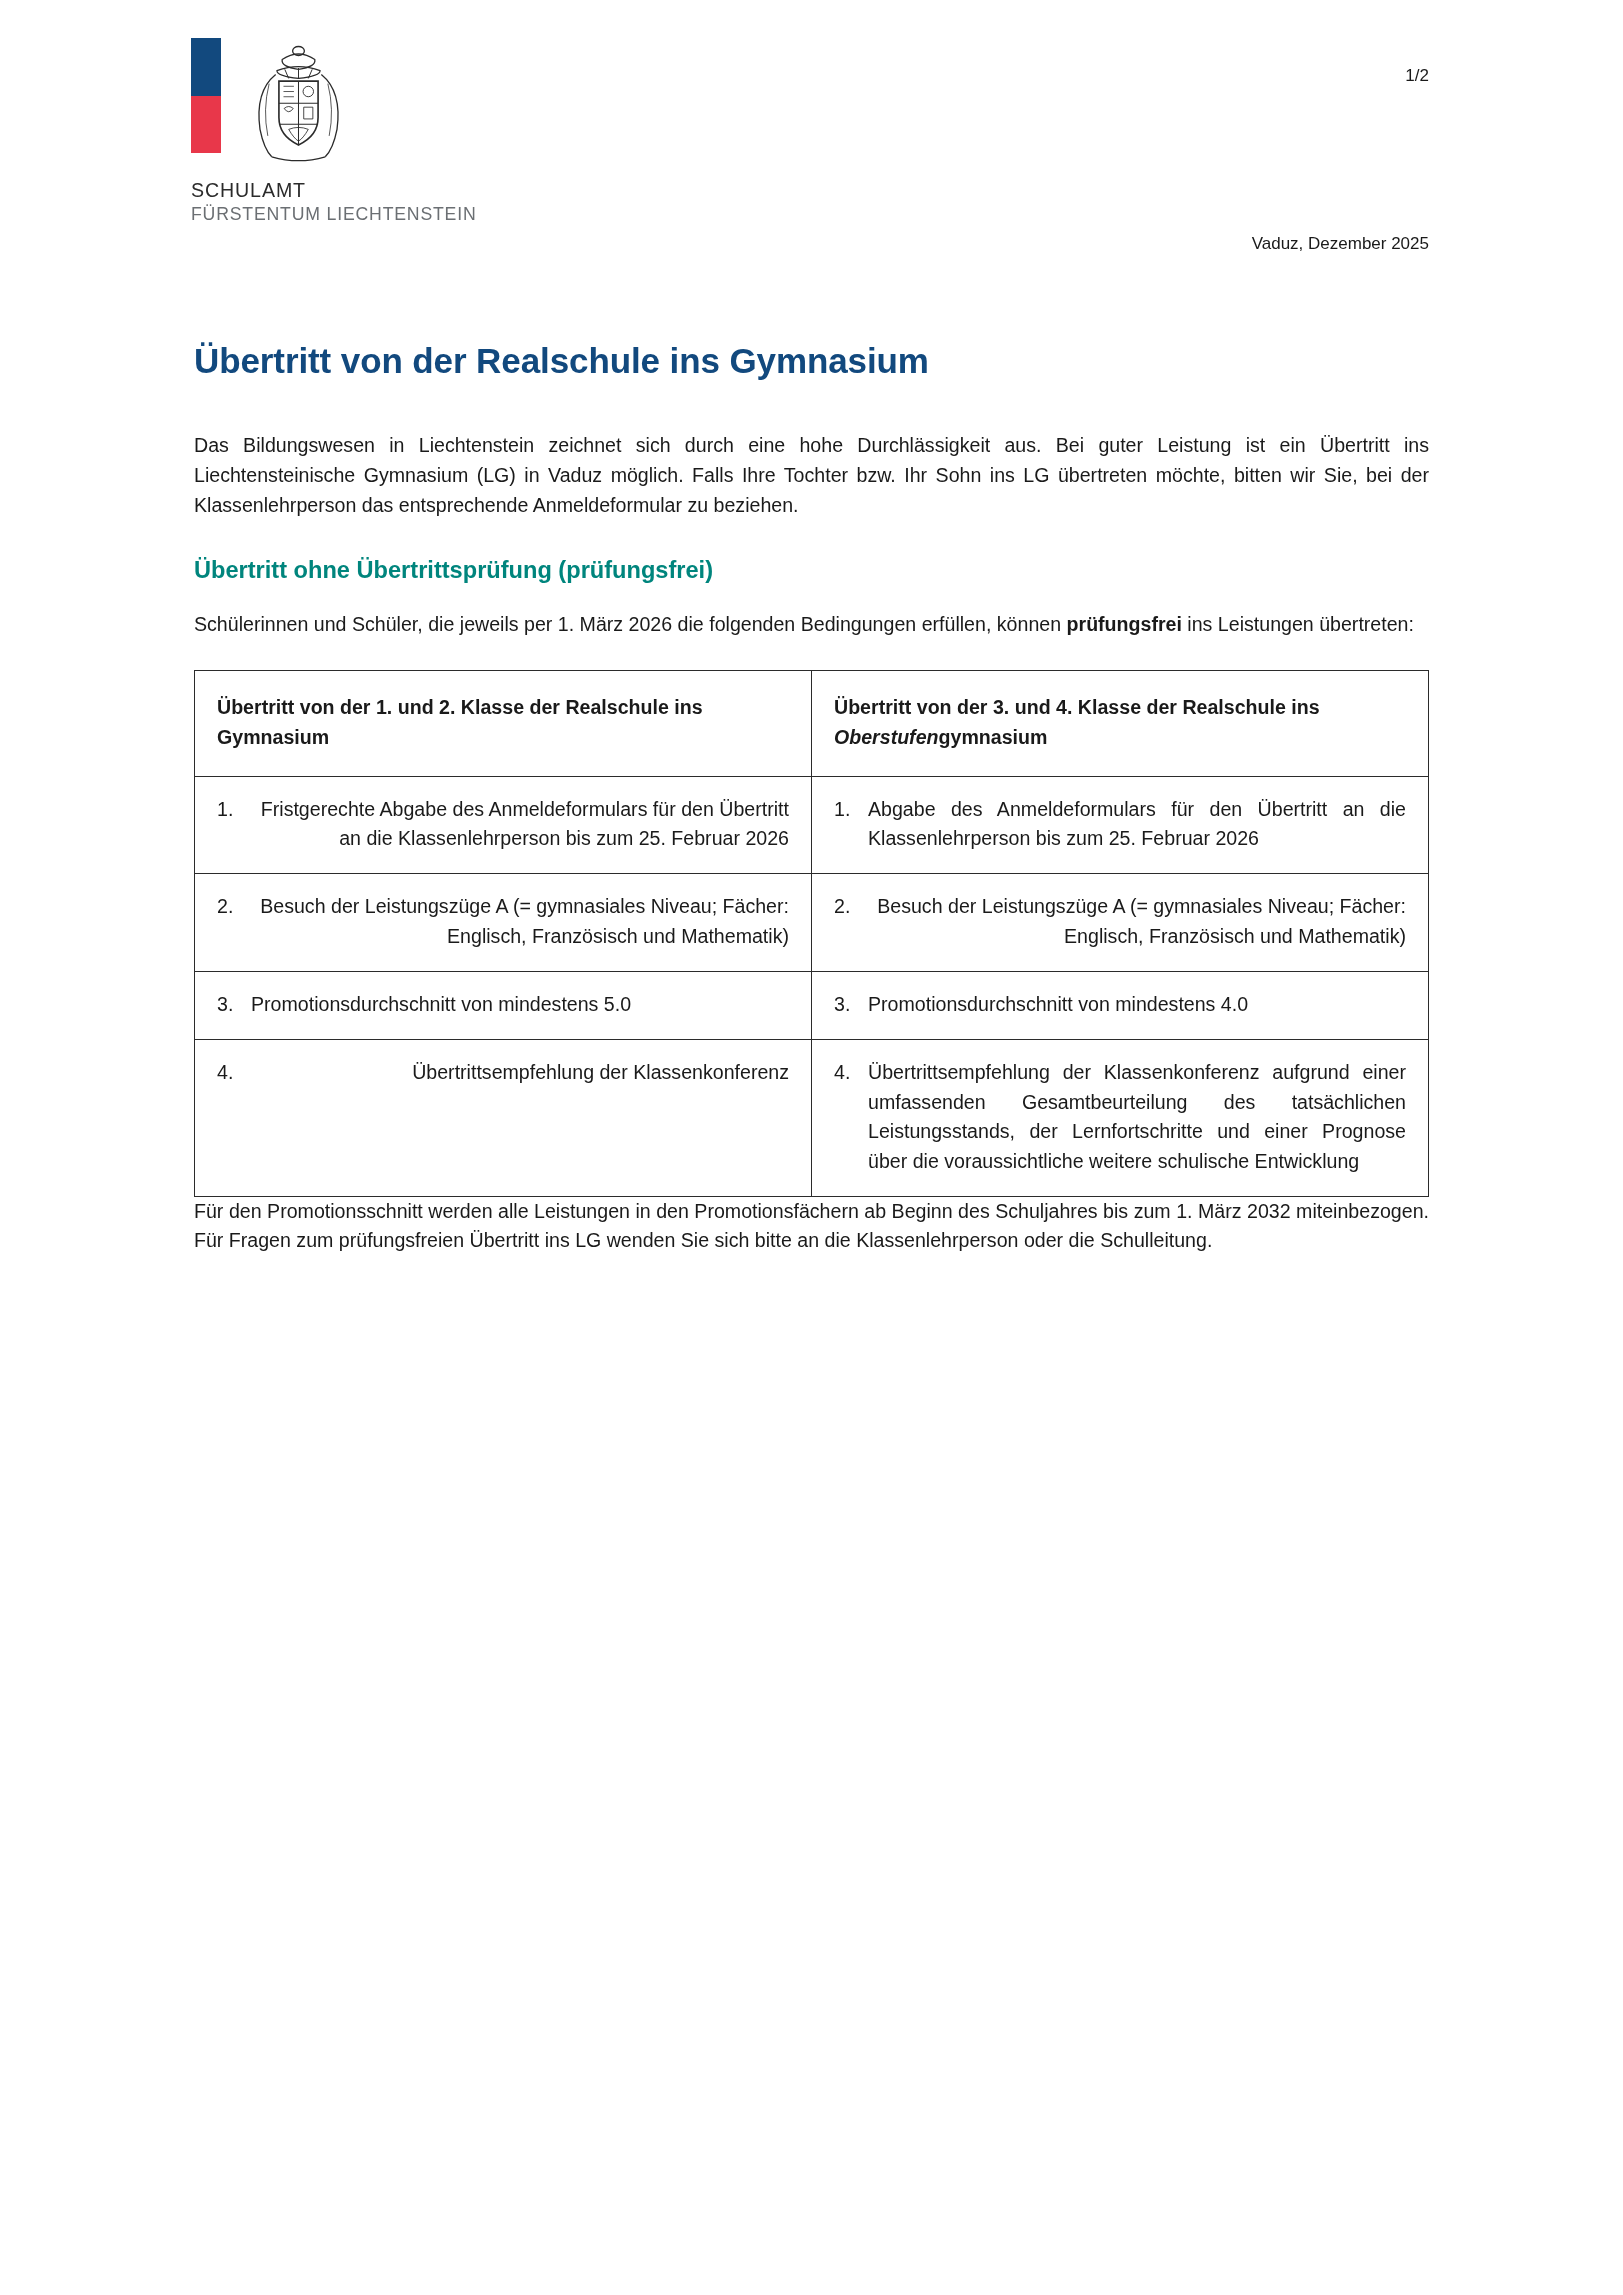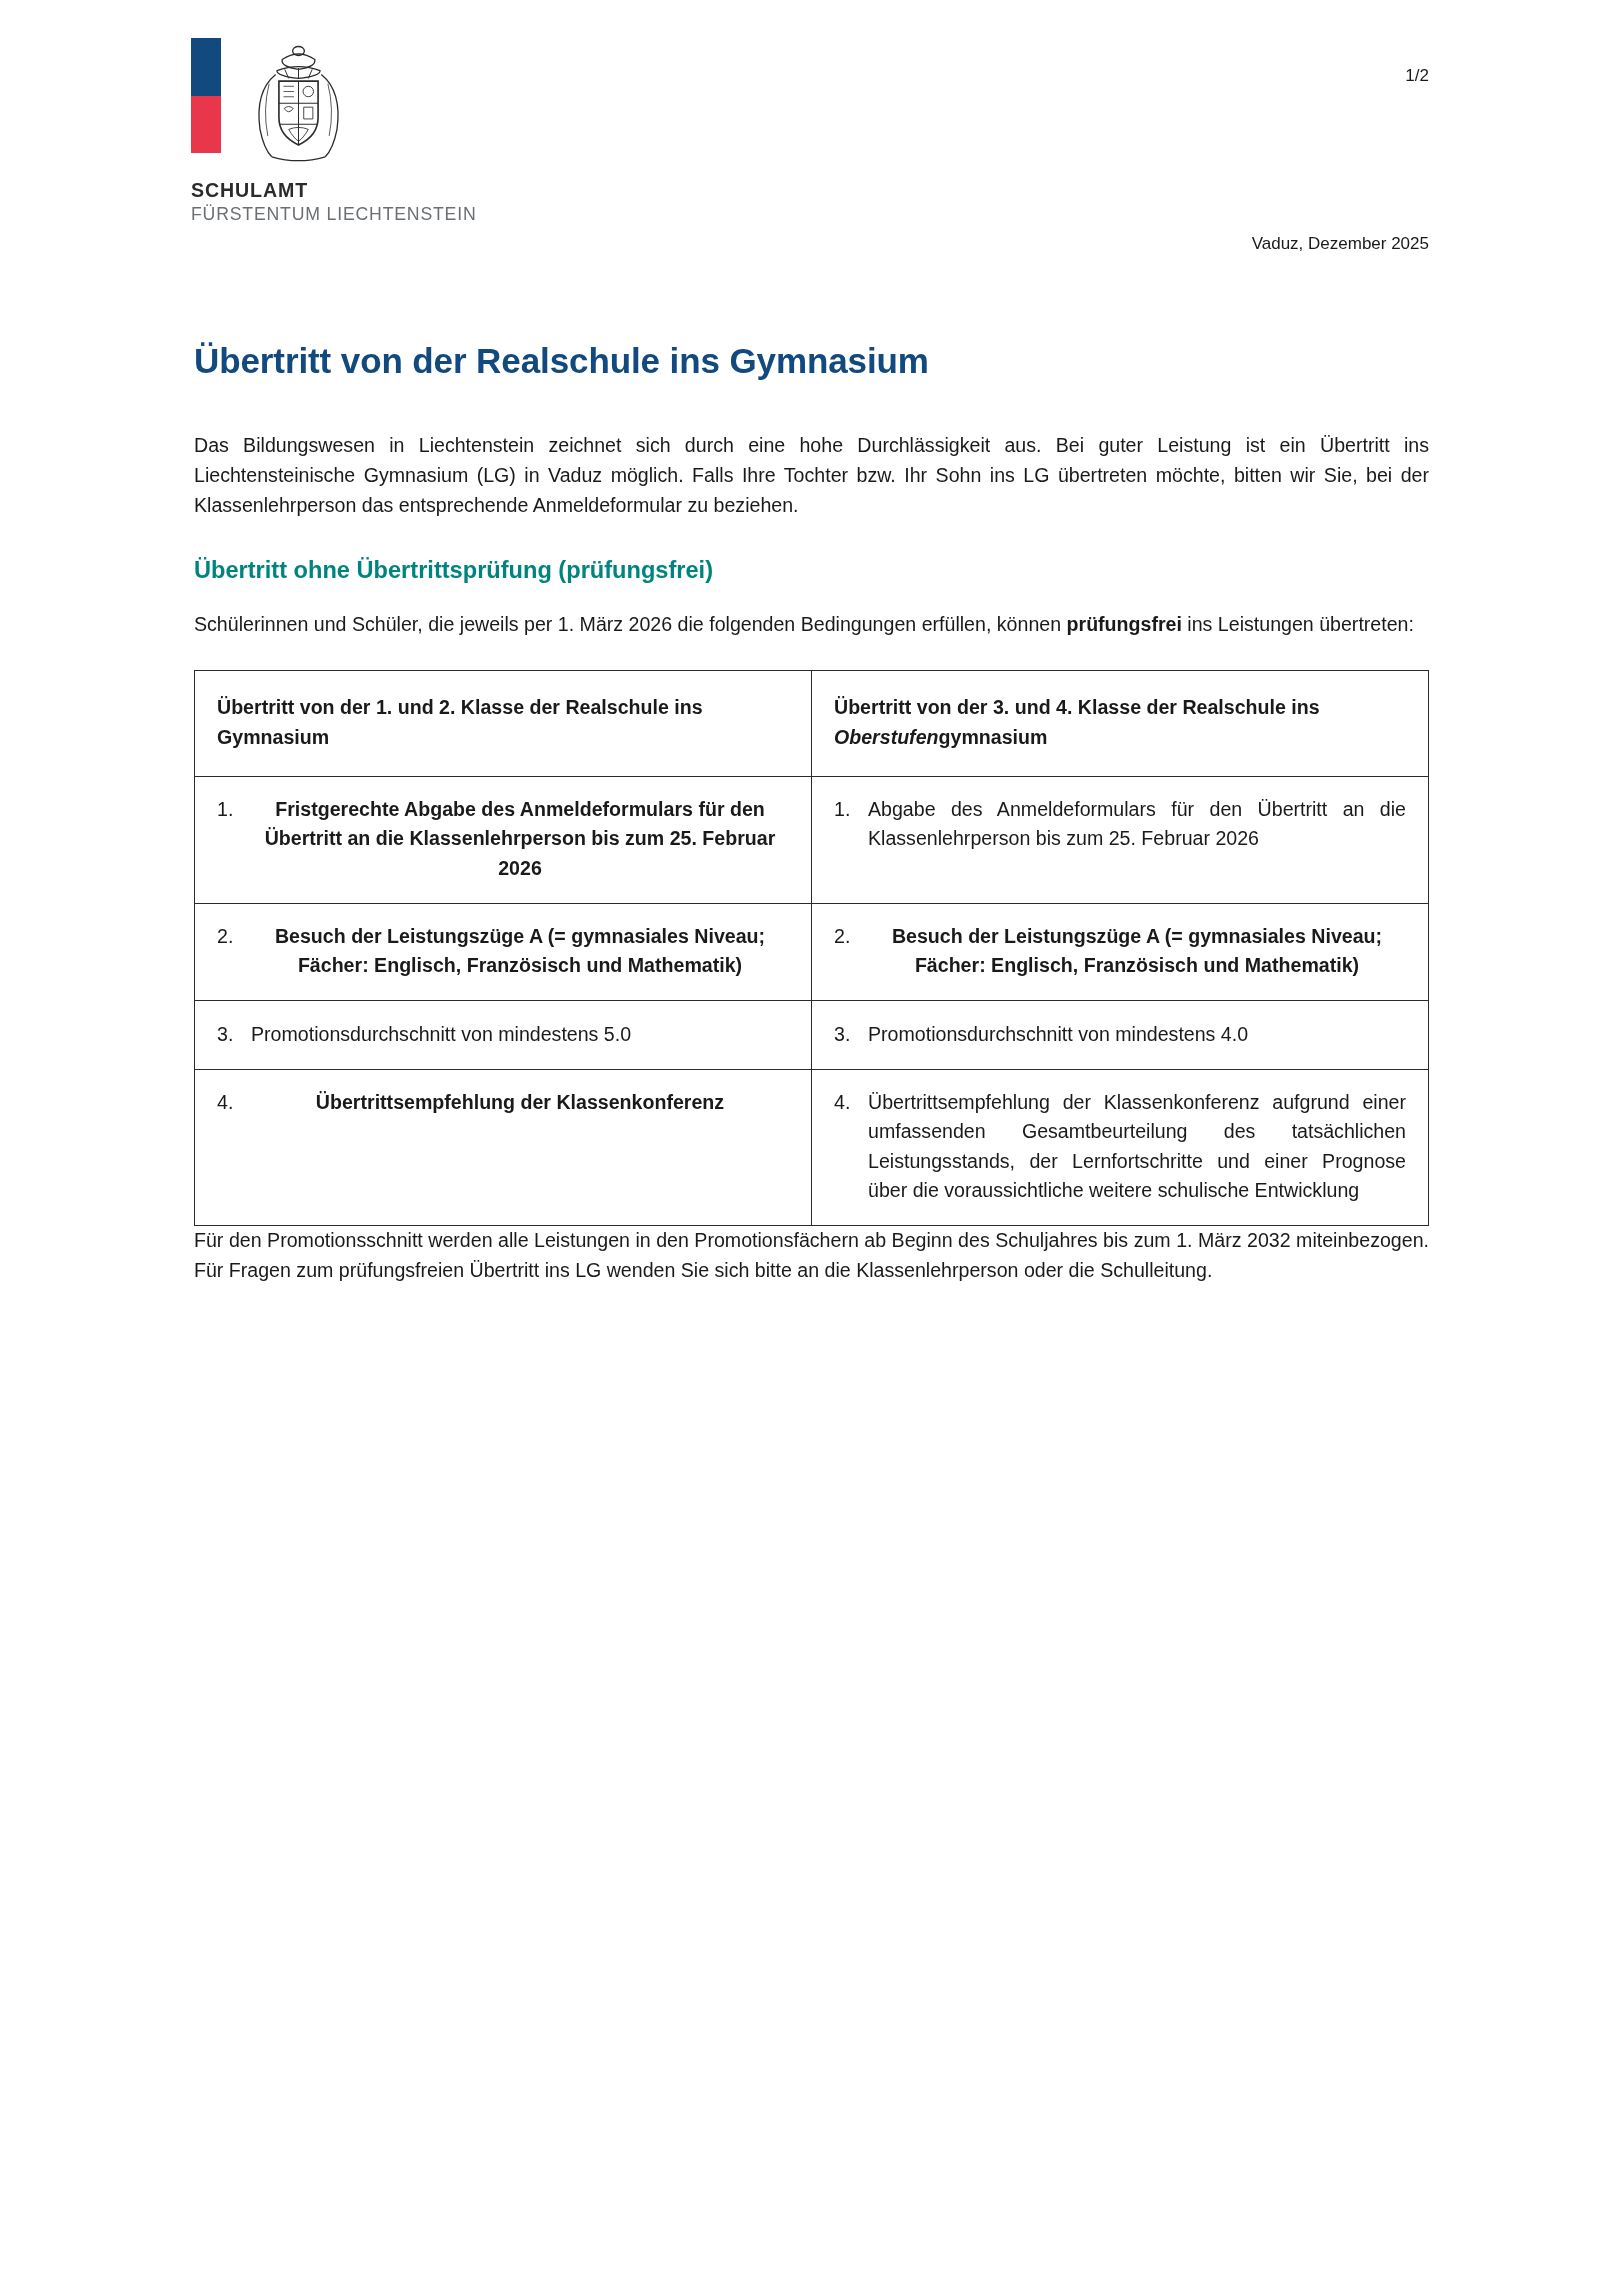--- a/index.html
+++ b/index.html
@@ -64,7 +64,7 @@
     font-size: 19.6px;
     letter-spacing: 0.9px;
     color: #2b2b2b;
-    font-weight: 700;
+    font-weight: 400;
   }
   .logo-text .line2 {
     font-size: 17.7px;

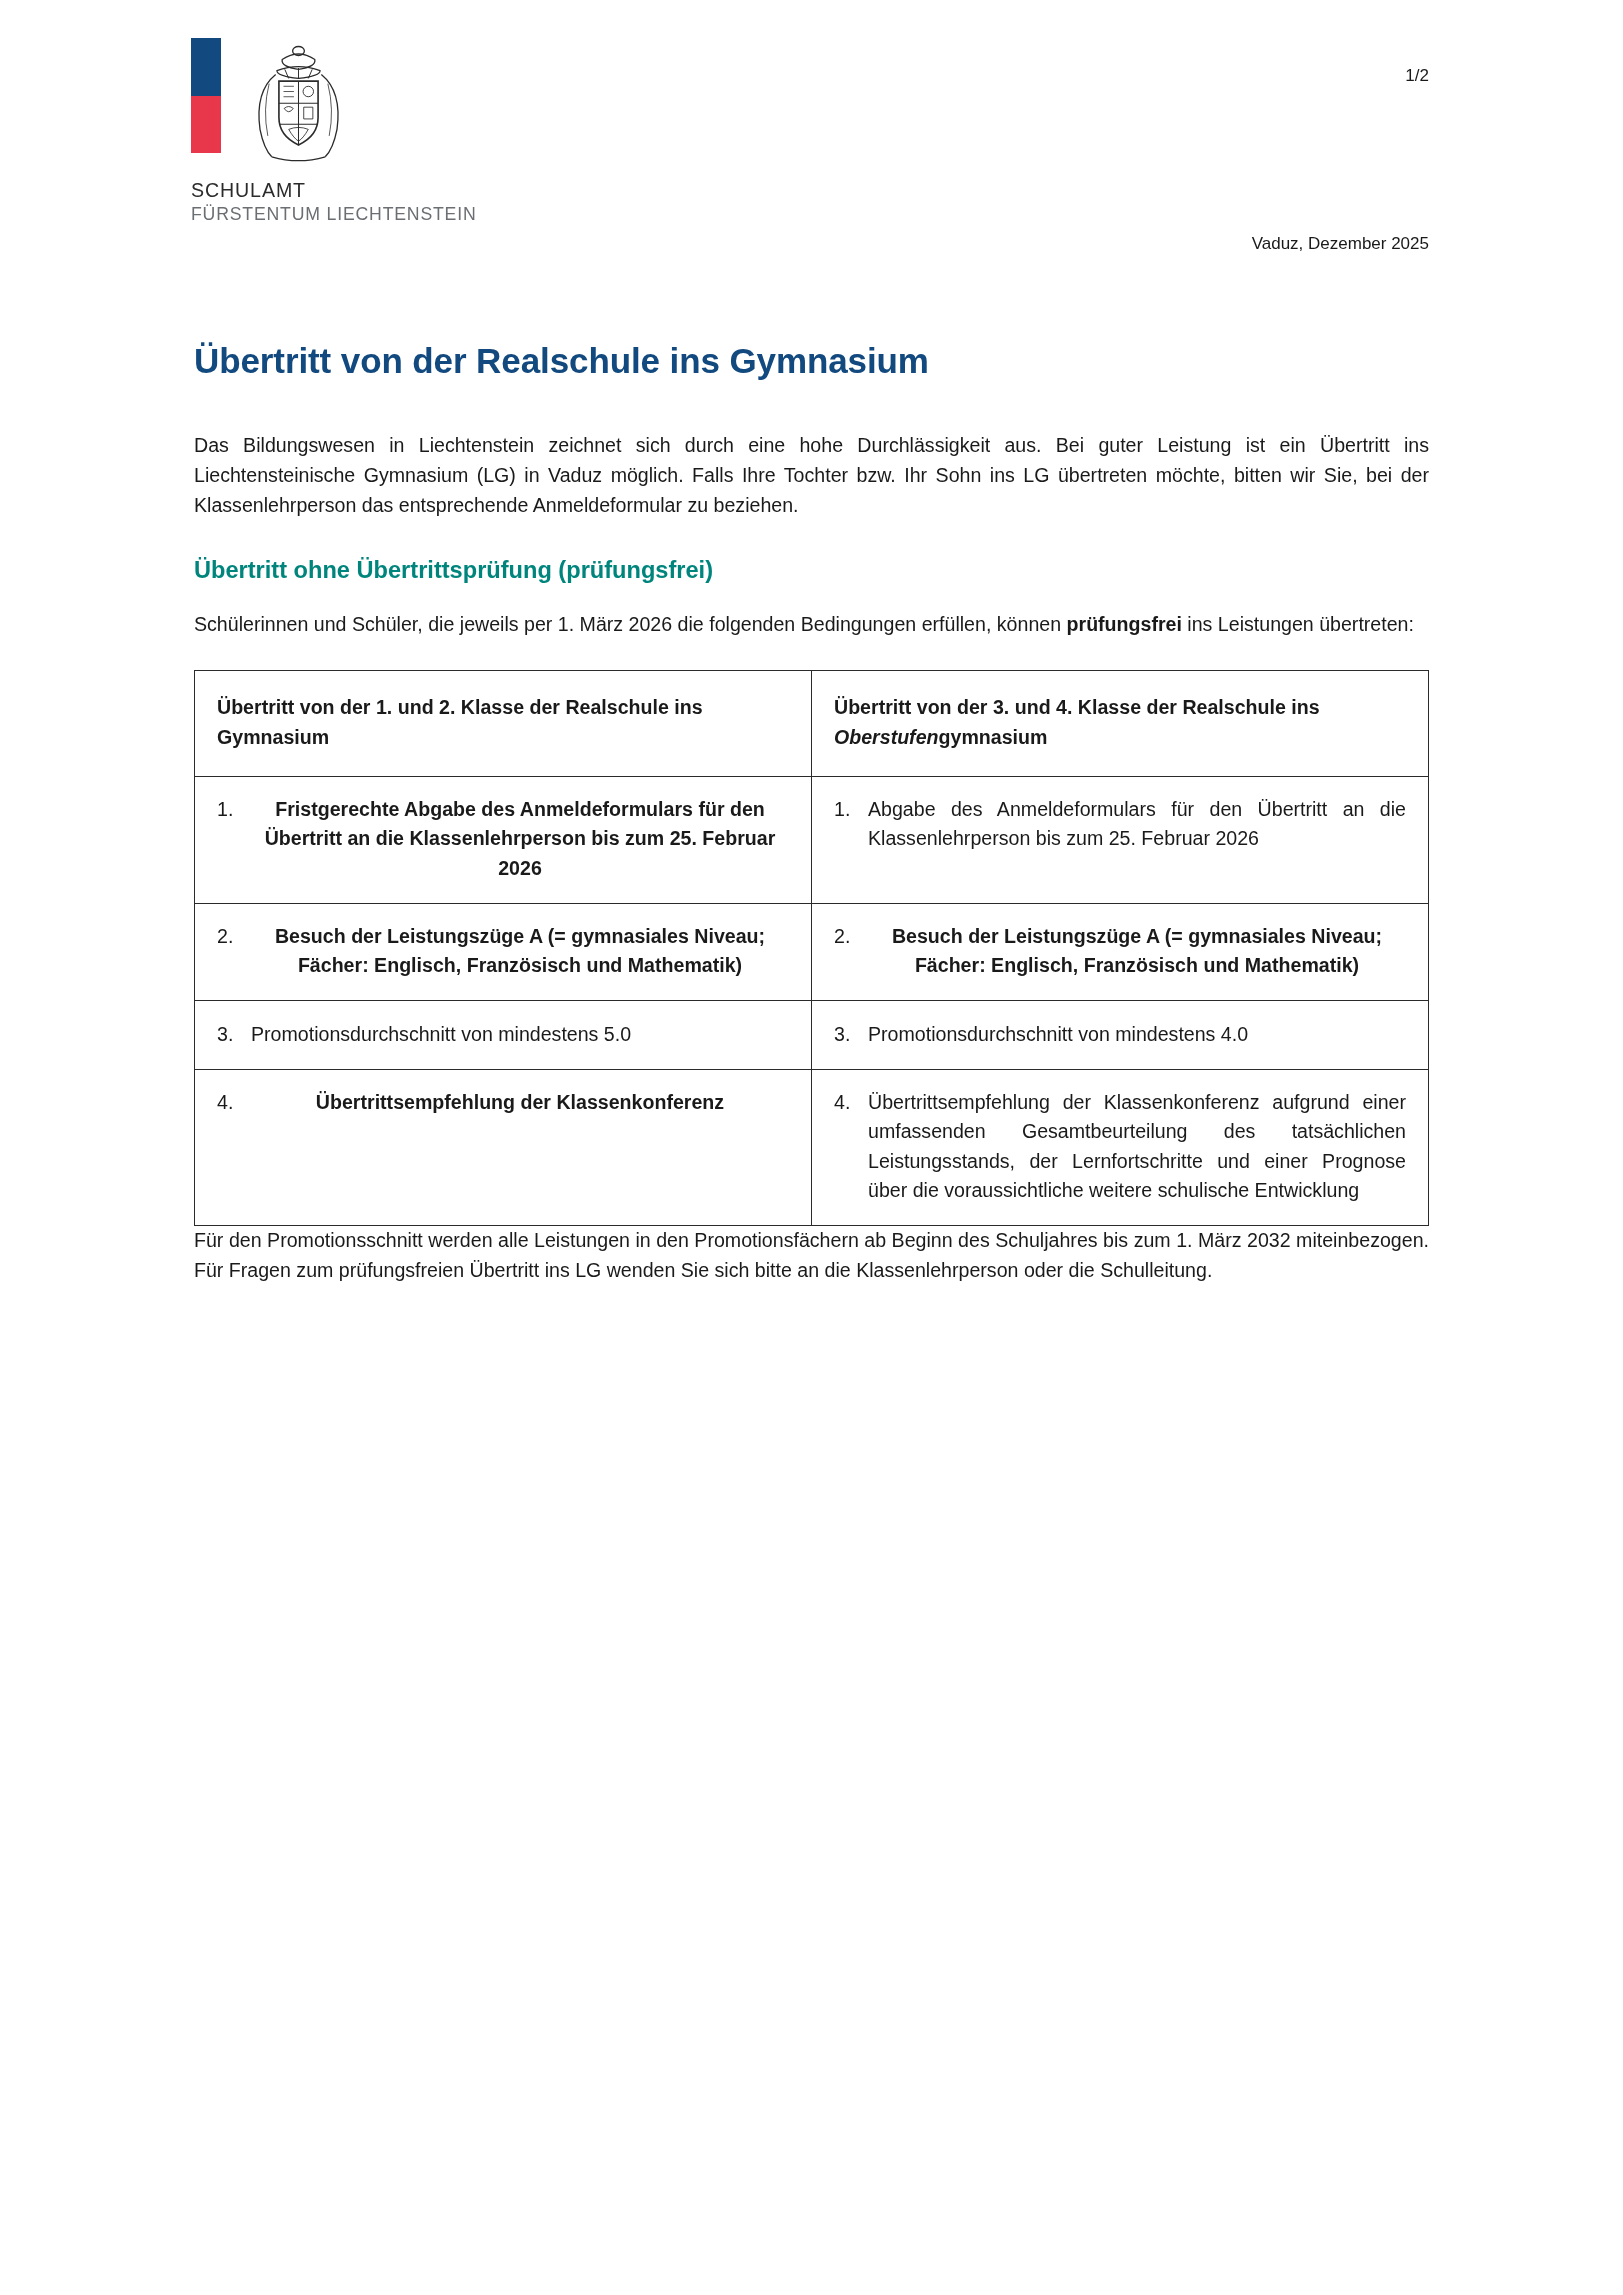--- a/index.html
+++ b/index.html
@@ -150,7 +150,7 @@
     flex: 1 1 auto;
     text-align: justify;
   }
-  .li-txt.noj { text-align: center; font-weight: bold; }
+  .li-txt.noj { text-align: right; }
 
   .after-table {
     margin-top: 34px;

